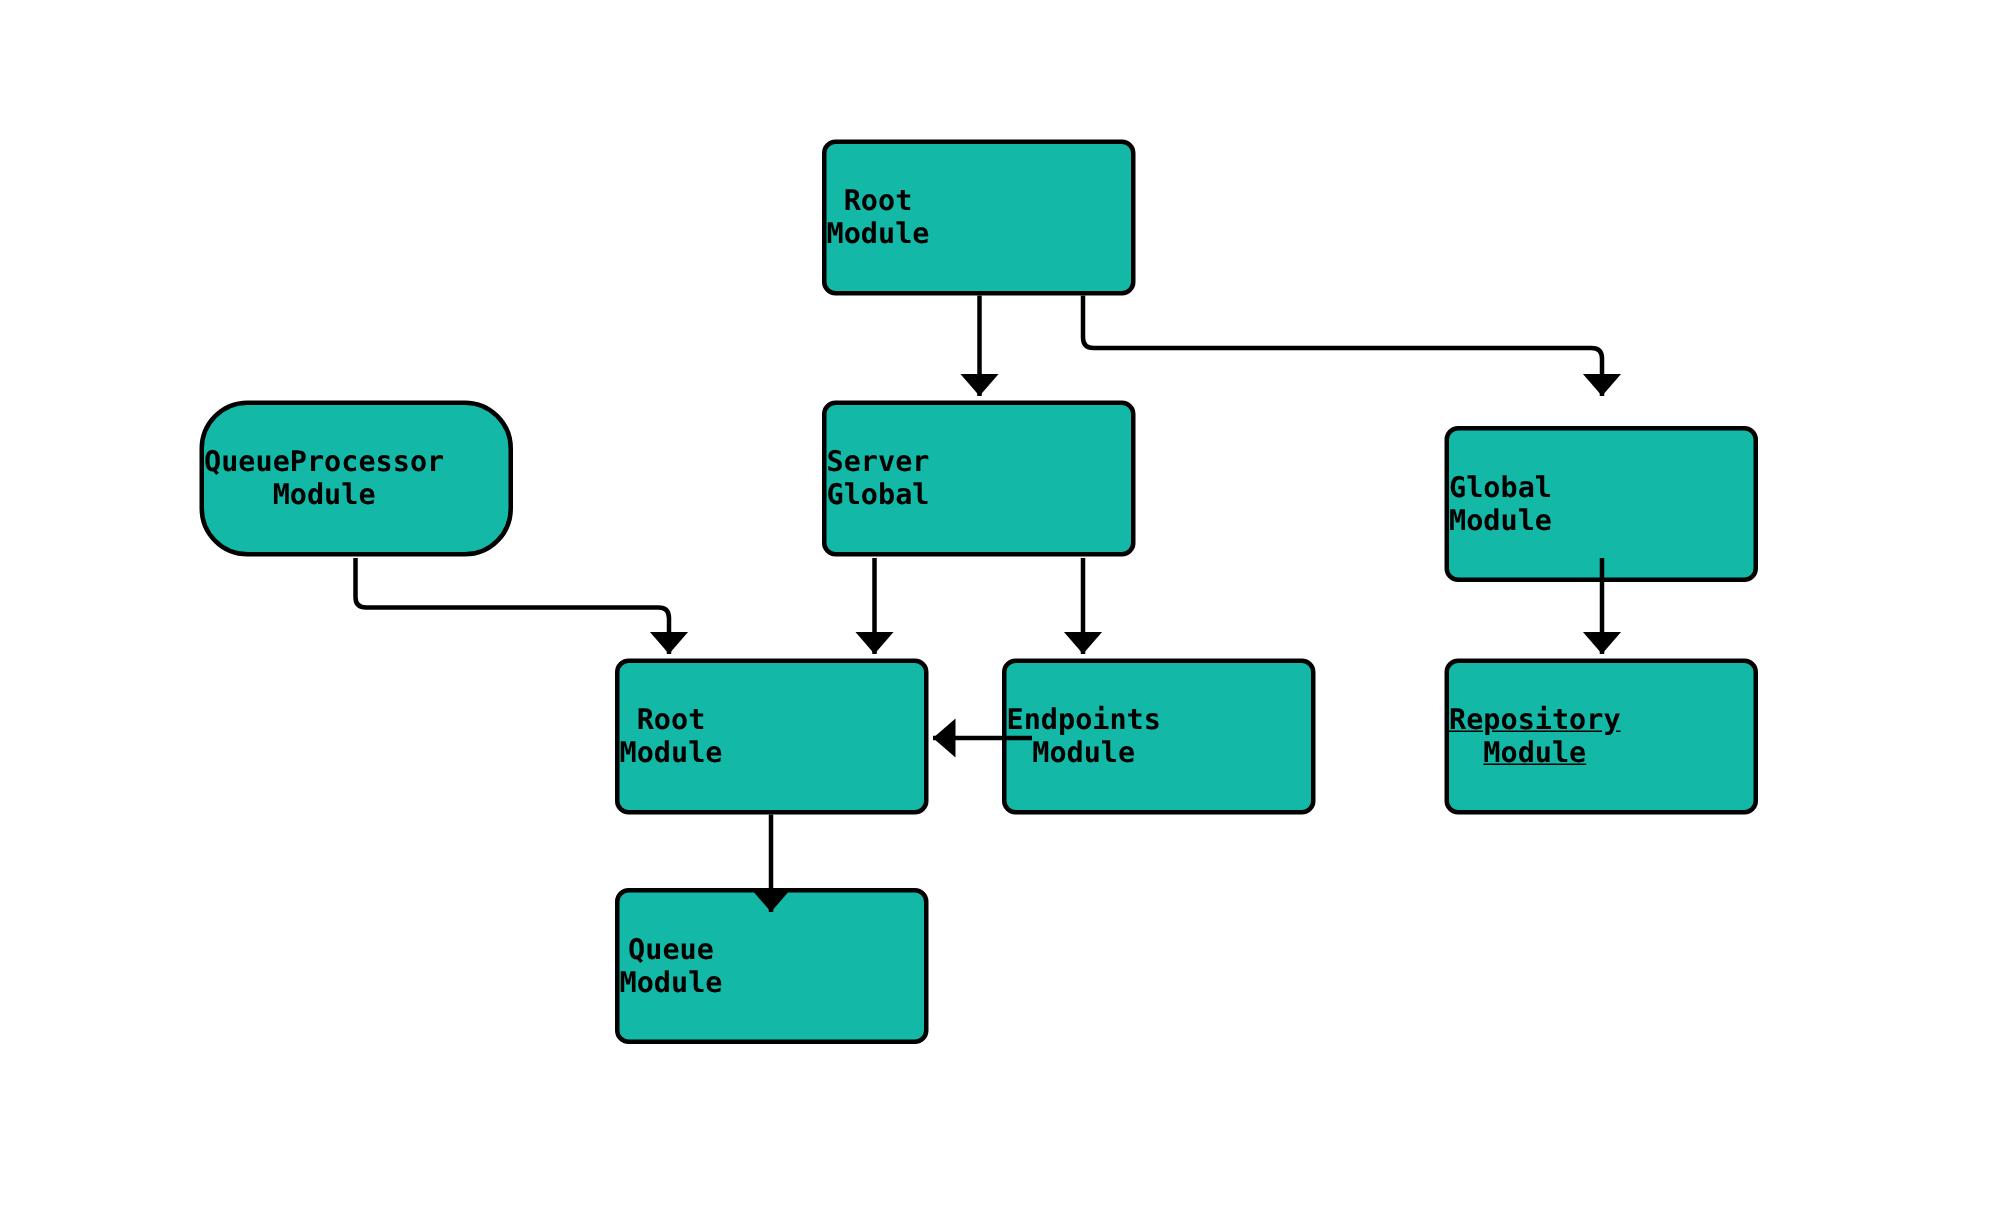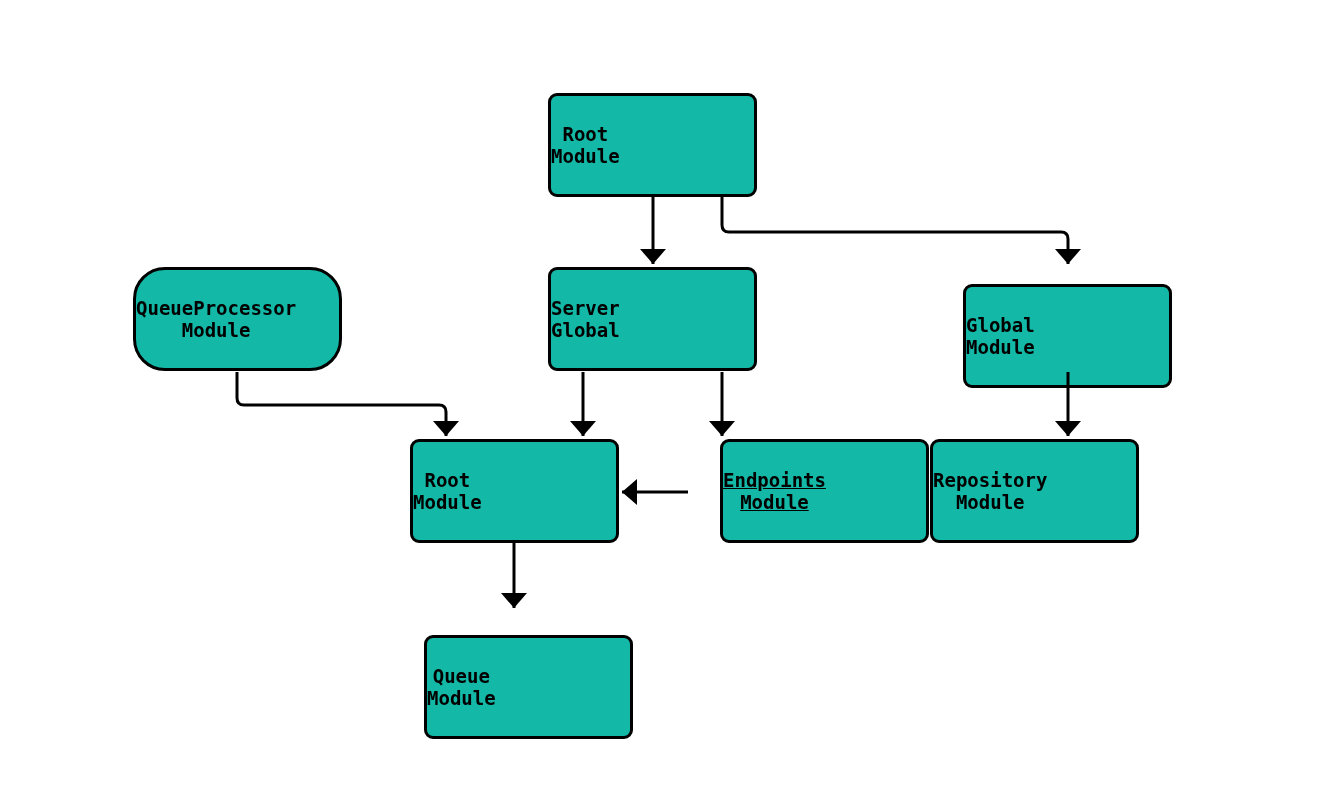--- a/index.html
+++ b/index.html
@@ -41,7 +41,7 @@
   .node-queueprocessor { left: 133px; top: 267px; border-radius: 32px; }
   .node-global         { left: 963px; top: 284px; }
   .node-core           { left: 410px; top: 439px; }
-  .node-endpoints      { left: 720px; top: 439px; text-decoration: underline; }
+  .node-endpoints      { left: 668px; top: 439px; }
   .node-repository     { left: 930px; top: 439px; }
   .node-queue          { left: 410px; top: 635px; margin-left: 14px; }
   .edges-layer {

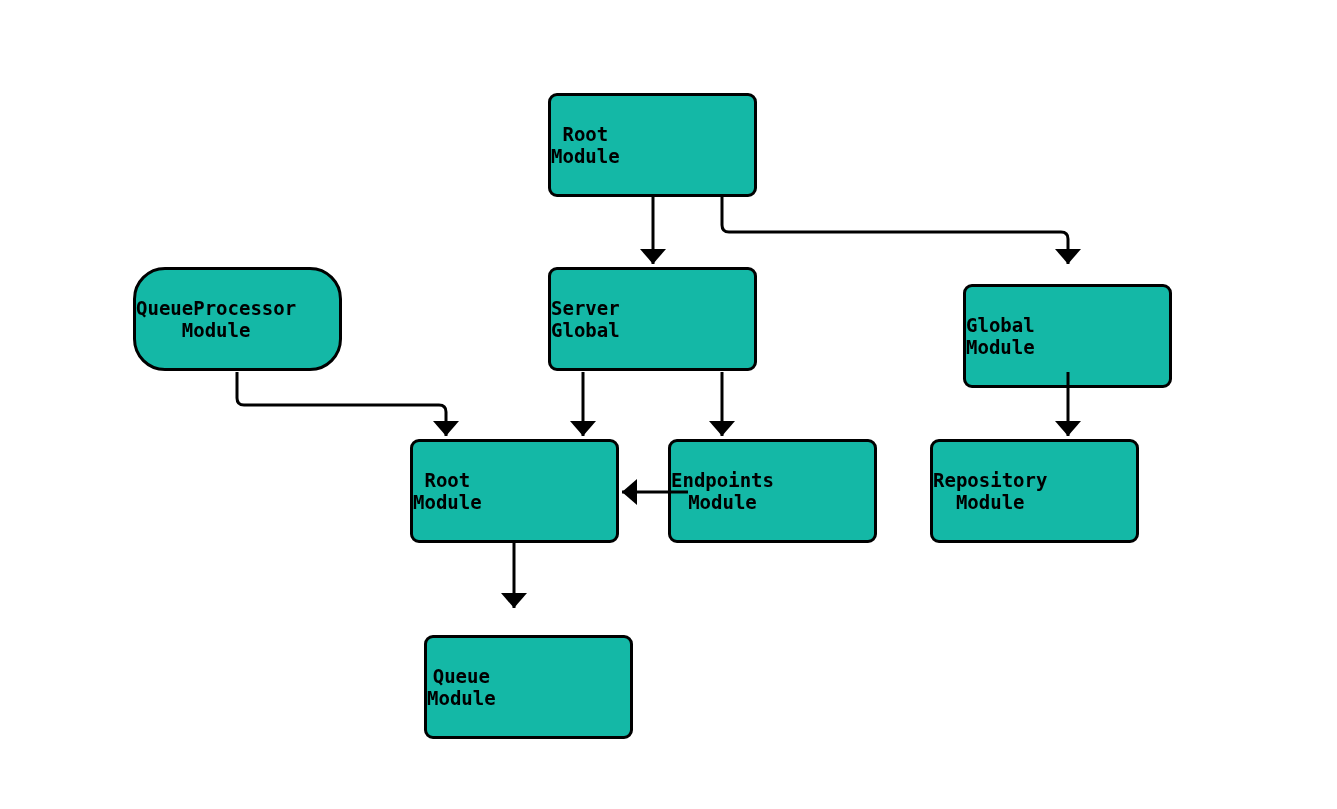--- a/index.html
+++ b/index.html
@@ -42,7 +42,7 @@
   .node-global         { left: 963px; top: 284px; }
   .node-core           { left: 410px; top: 439px; }
   .node-endpoints      { left: 668px; top: 439px; }
-  .node-repository     { left: 930px; top: 439px; }
+  .node-repository     { left: 963px; top: 439px; text-decoration: underline; }
   .node-queue          { left: 410px; top: 635px; margin-left: 14px; }
   .edges-layer {
     position: absolute;

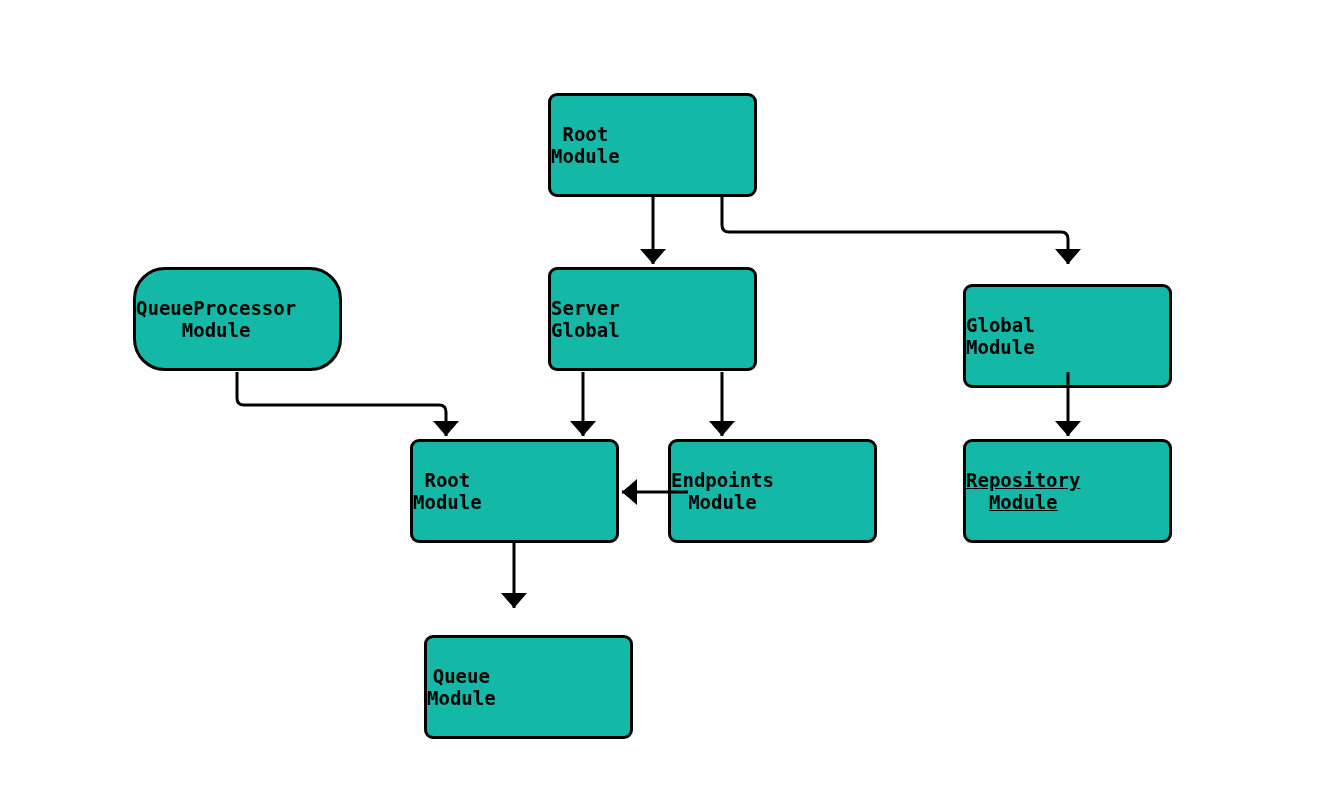--- a/index.html
+++ b/index.html
@@ -43,7 +43,7 @@
   .node-core           { left: 410px; top: 439px; }
   .node-endpoints      { left: 668px; top: 439px; }
   .node-repository     { left: 963px; top: 439px; text-decoration: underline; }
-  .node-queue          { left: 410px; top: 635px; margin-left: 14px; }
+  .node-queue          { left: 410px; top: 592px; }
   .edges-layer {
     position: absolute;
     left: 0;

